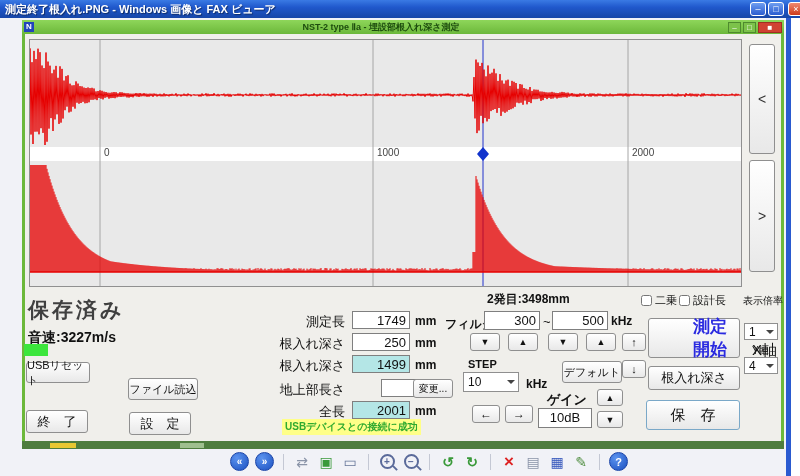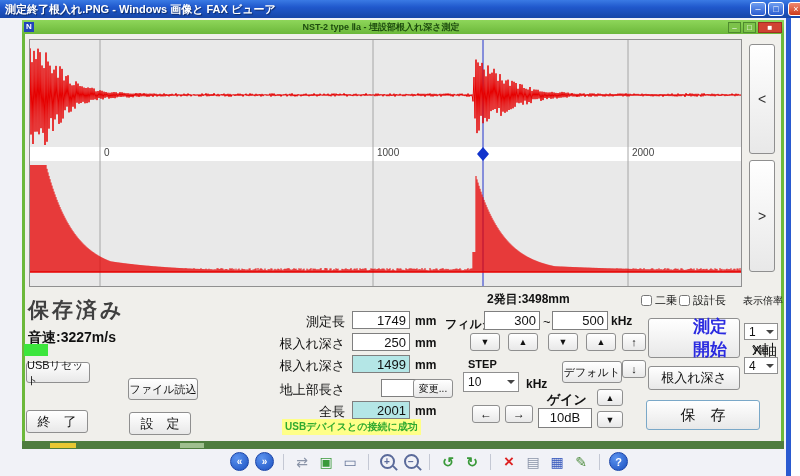--- a/index.html
+++ b/index.html
@@ -192,7 +192,7 @@
 
   <div class="btn" style="left:648px;top:318px;width:92px;height:40px;font-size:17px;font-weight:bold;color:#2a2ae0;padding-left:44px;">測定開始</div>
   <div class="btn" style="left:648px;top:366px;width:92px;height:24px;font-size:13px;">根入れ深さ</div>
-  <div class="btn" style="left:646px;top:400px;width:114px;height:30px;font-size:15px;border-color:#7aa8c8;">保　存</div>
+  <div class="btn" style="left:646px;top:400px;width:94px;height:30px;font-size:15px;border-color:#7aa8c8;">保　存</div>
 
   <div class="abs toolbar">
     <span class="circ">«</span>

